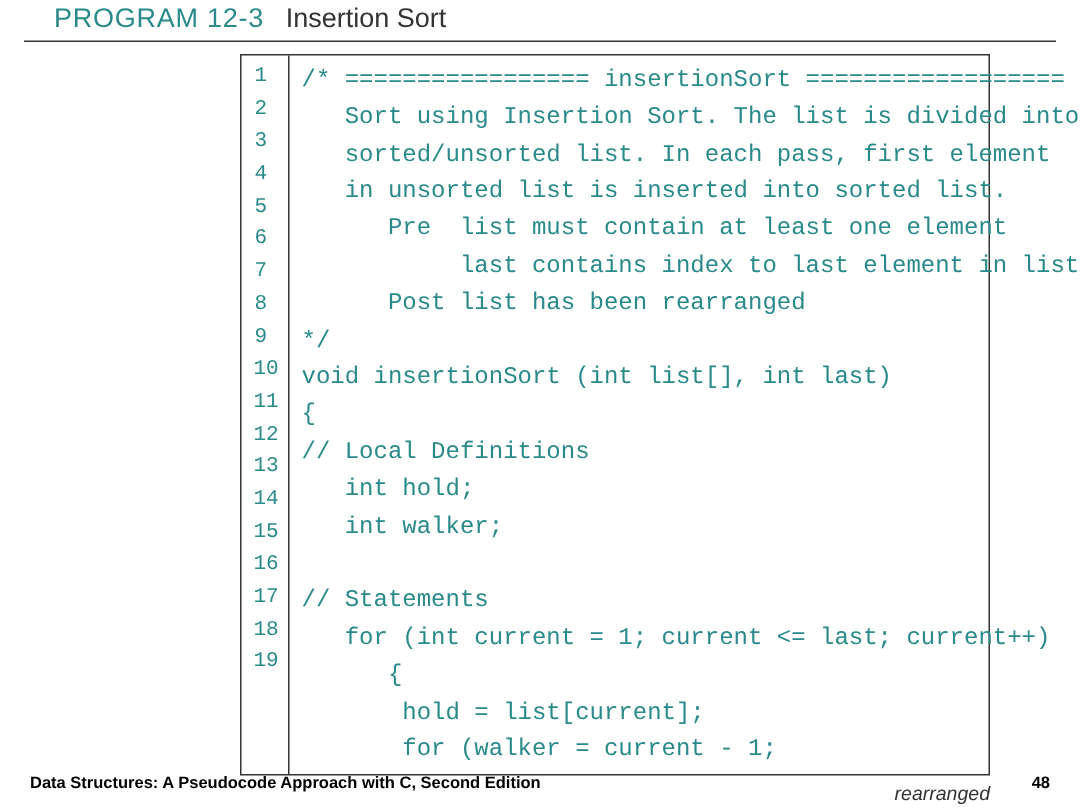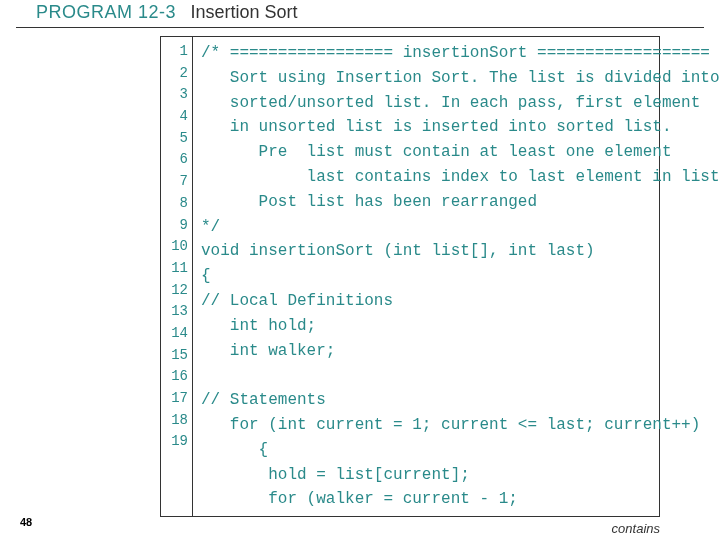--- a/index.html
+++ b/index.html
@@ -38,7 +38,7 @@
   }
   .line-numbers {
     border-right: 1px solid #333;
-    padding: 4px 4px 4px 8px;
+    padding: 4px 14px 4px 8px;
     text-align: right;
     font-family: 'Courier New', monospace;
     font-size: 14px;

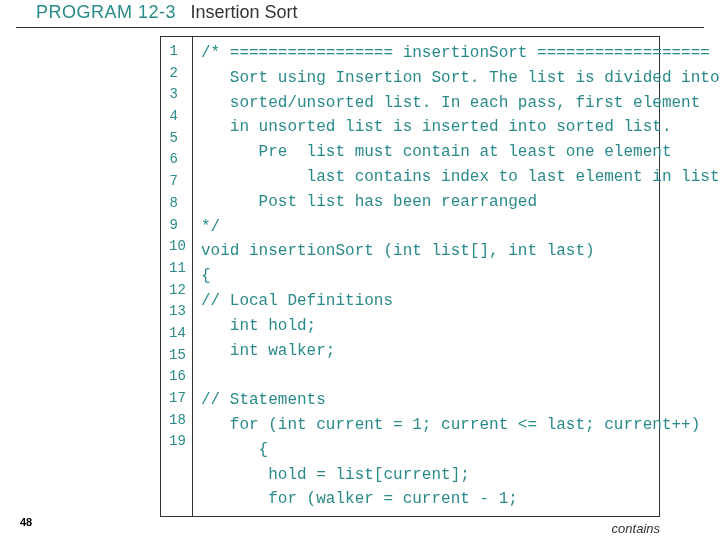--- a/index.html
+++ b/index.html
@@ -126,6 +126,7 @@
 <div class="continued">contains</div>
 
 <div class="footer">
+  <span>Data Structures: A Pseudocode Approach with C, Second Edition</span>
   <span>48</span>
 </div>
 

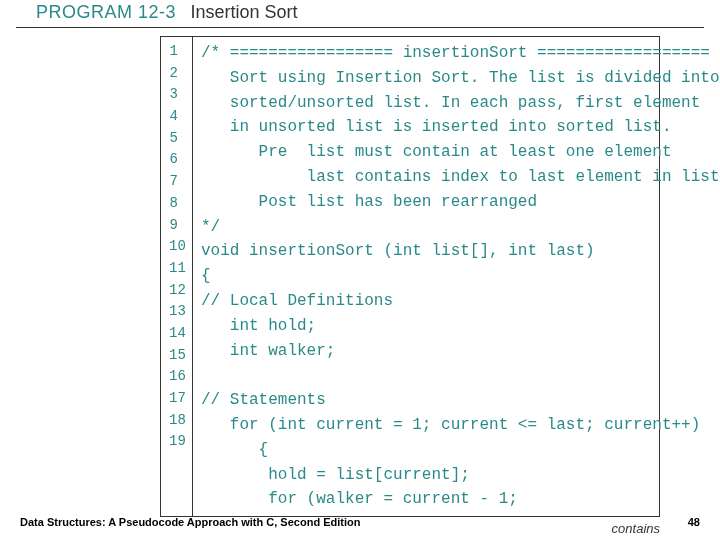--- a/index.html
+++ b/index.html
@@ -123,7 +123,7 @@
        for (walker = current - 1;</div>
 </div>
 
-<div class="continued">contains</div>
+<div class="continued">rearranged</div>
 
 <div class="footer">
   <span>Data Structures: A Pseudocode Approach with C, Second Edition</span>

